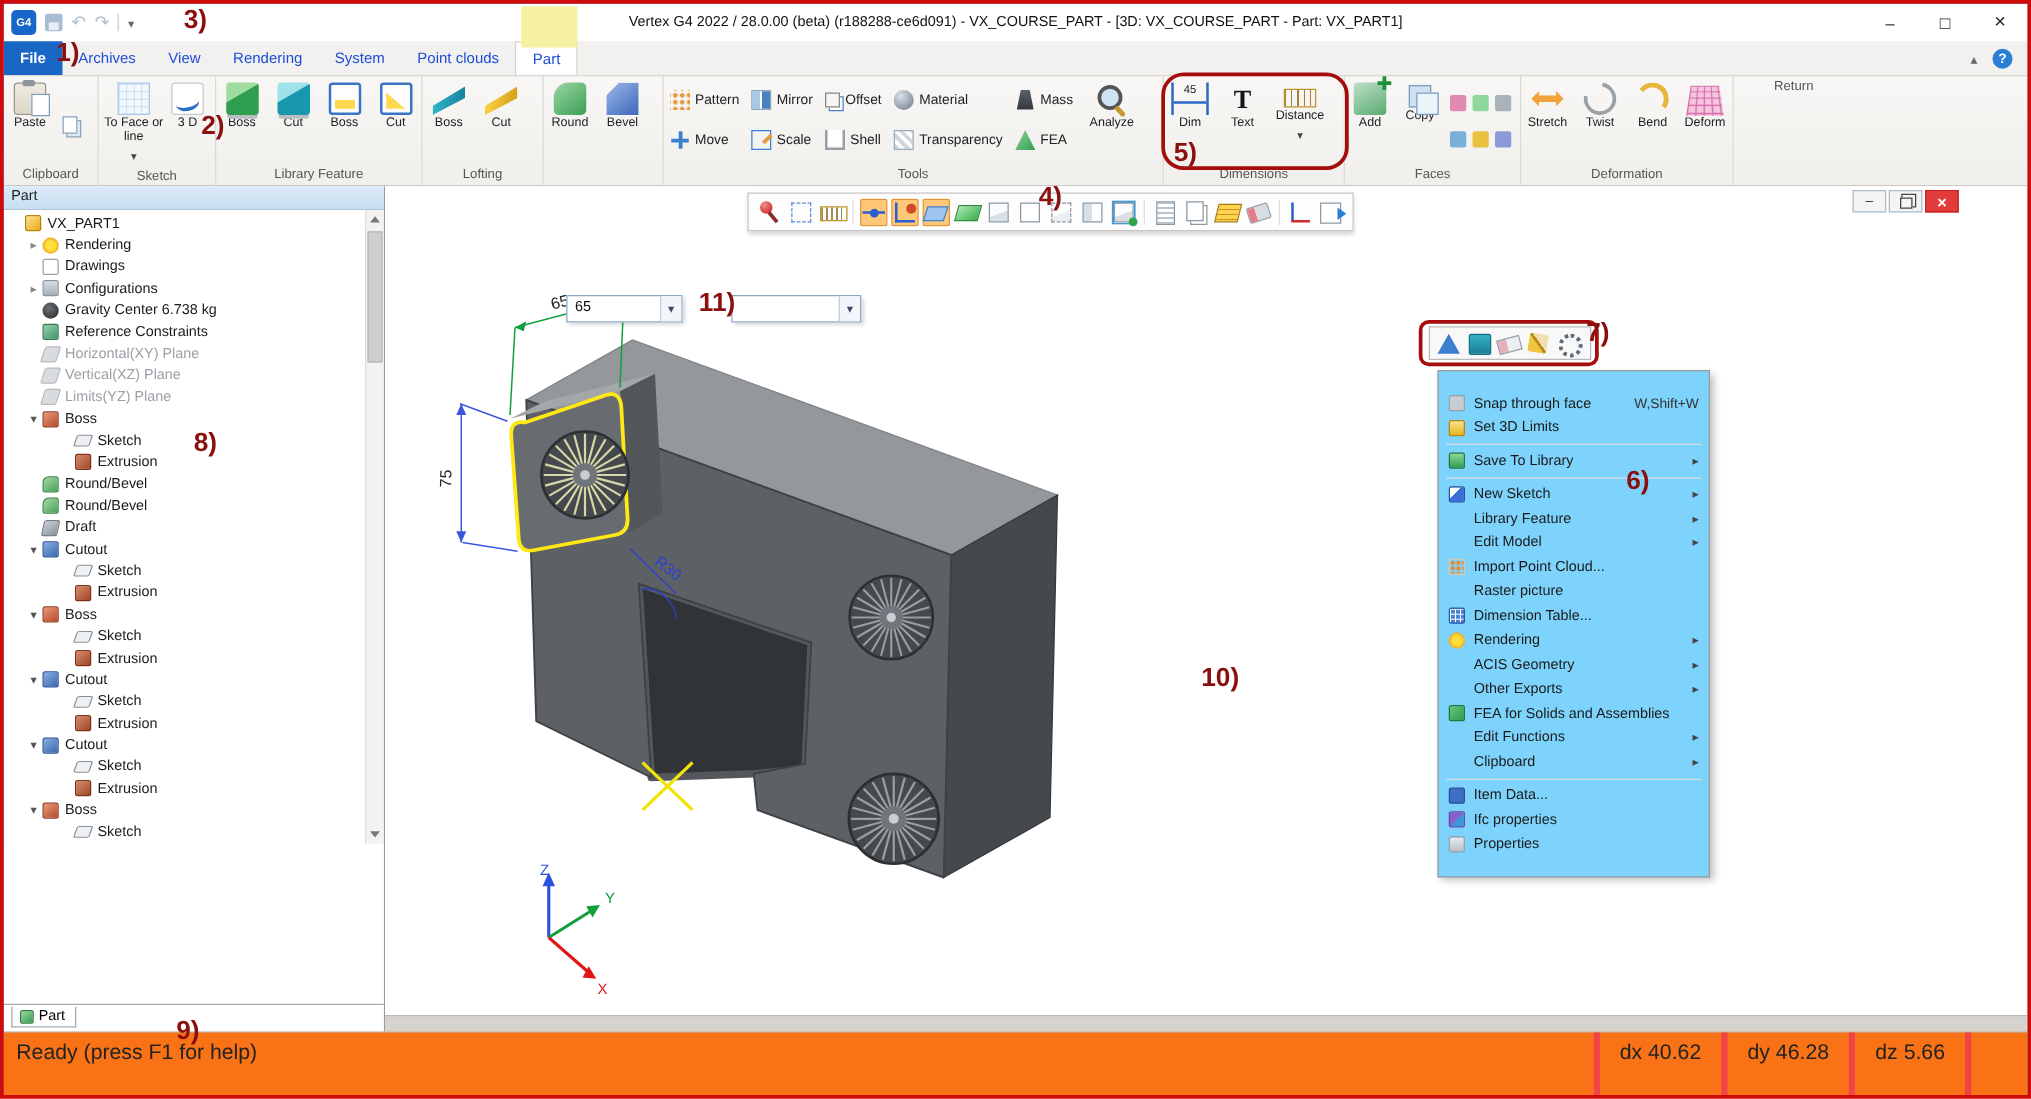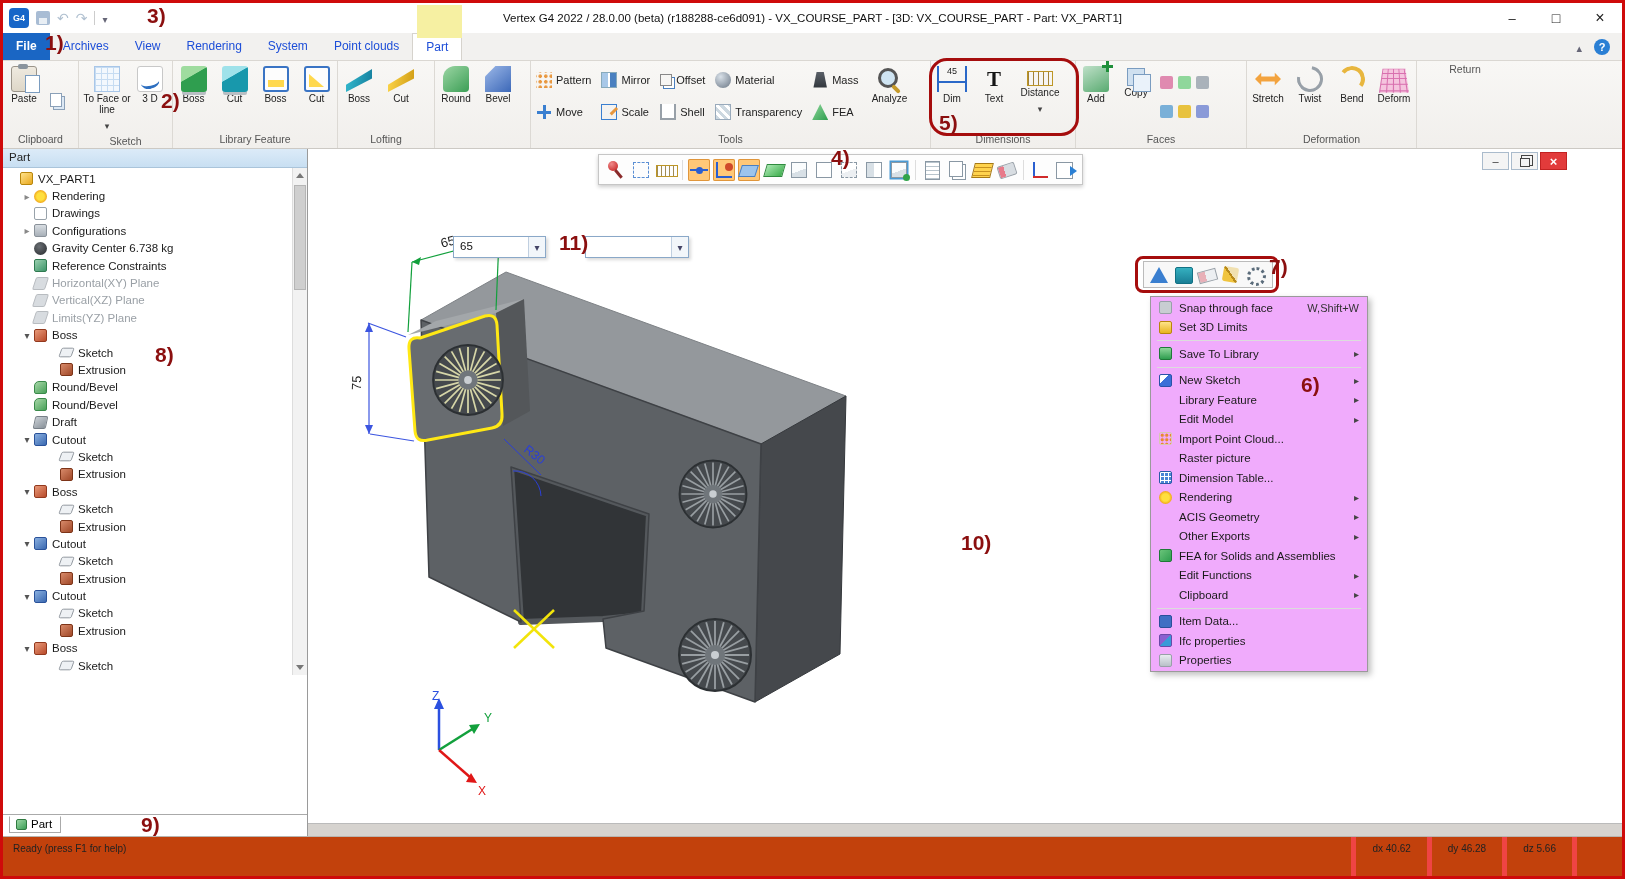--- a/index.html
+++ b/index.html
@@ -454,7 +454,7 @@
       <div class="glabel">Dimensions</div>
     </div>
 
-    <div class="rgroup" style="width:171px">
+    <div class="rgroup" style="width:141px">
       <div class="rbtns">
         <div class="rbtn" style="width:40px">
           <span class="ri ri-addface"></span>

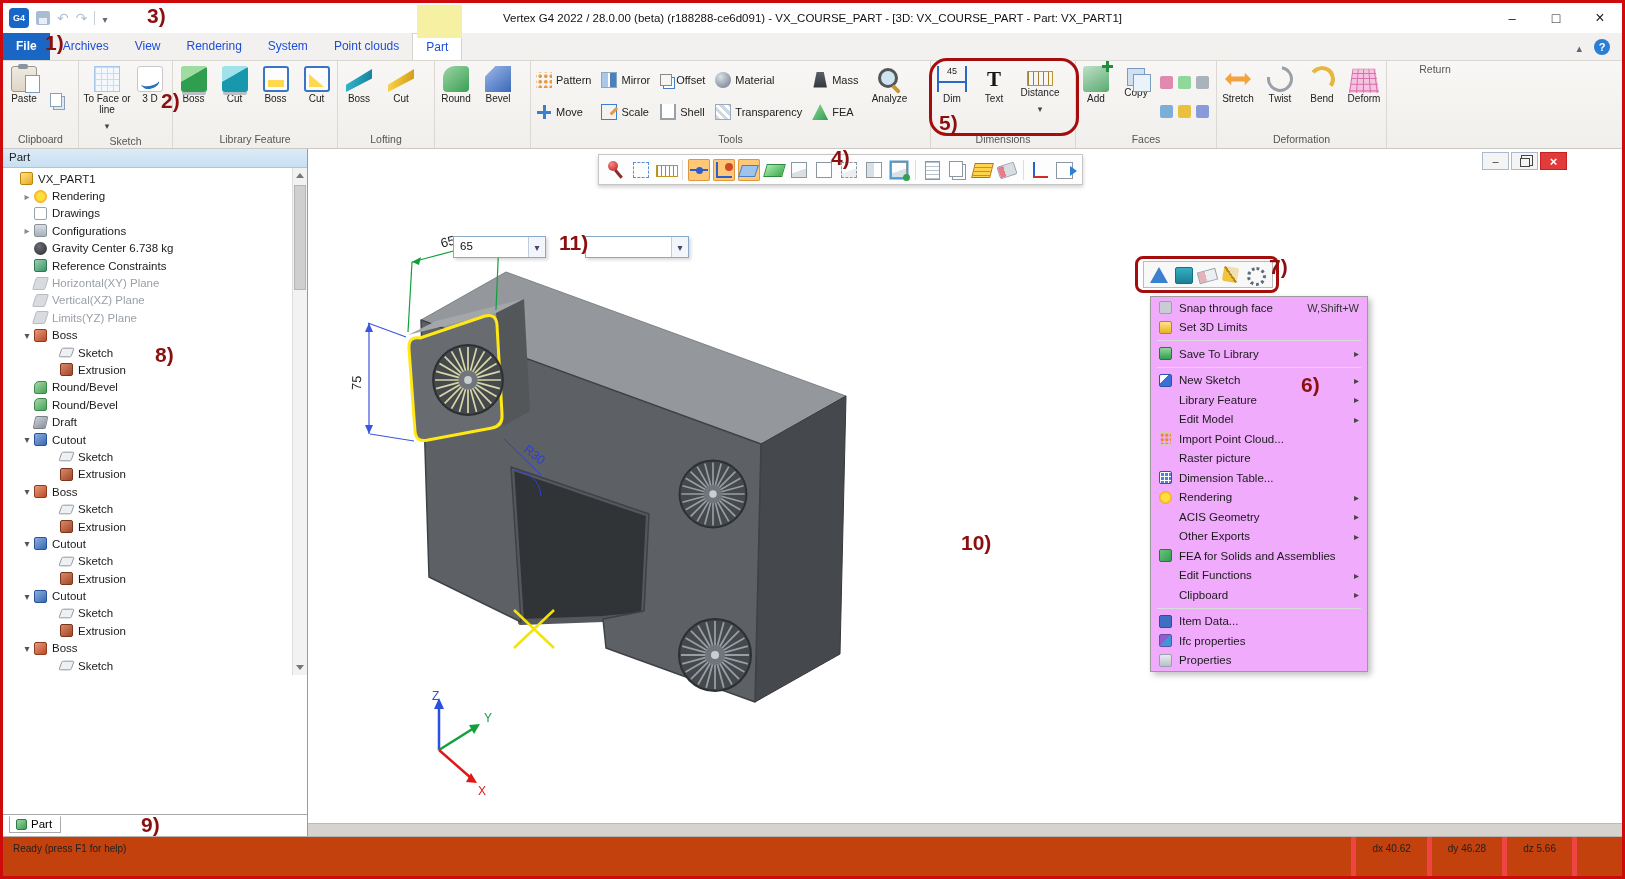--- a/index.html
+++ b/index.html
@@ -230,8 +230,8 @@
   .gi-brush::before{content:"";position:absolute;left:2px;top:2px;width:15px;height:15px;border-radius:2px;
                     background:linear-gradient(45deg,#f0c43e 45%,#b88a1a 45% 55%,#f0e0b0 55%);transform:rotate(10deg)}
   .gi-gear::before{content:"";position:absolute;left:2px;top:2px;width:13px;height:13px;border:3px dotted #5a6b7a;border-radius:50%}
-  .cmenu{position:absolute;left:1147px;top:293px;width:218px;background:#f0abfc;border:1px solid #9a9a9a;
-         box-shadow:3px 3px 6px rgba(0,0,0,.25);padding:1px 0;z-index:40}
+  .cmenu{position:absolute;left:1147px;top:293px;width:218px;background:#7dd3fc;border:1px solid #9a9a9a;
+         box-shadow:3px 3px 6px rgba(0,0,0,.25);padding:16px 0;z-index:40}
   .citem{display:flex;align-items:center;height:19.5px;padding:0 8px;font-size:11.5px;color:#1a1a1a}
   .mi{width:13px;height:13px;margin-right:7px;flex:none;border-radius:2px}
   .mi-blank{visibility:hidden}

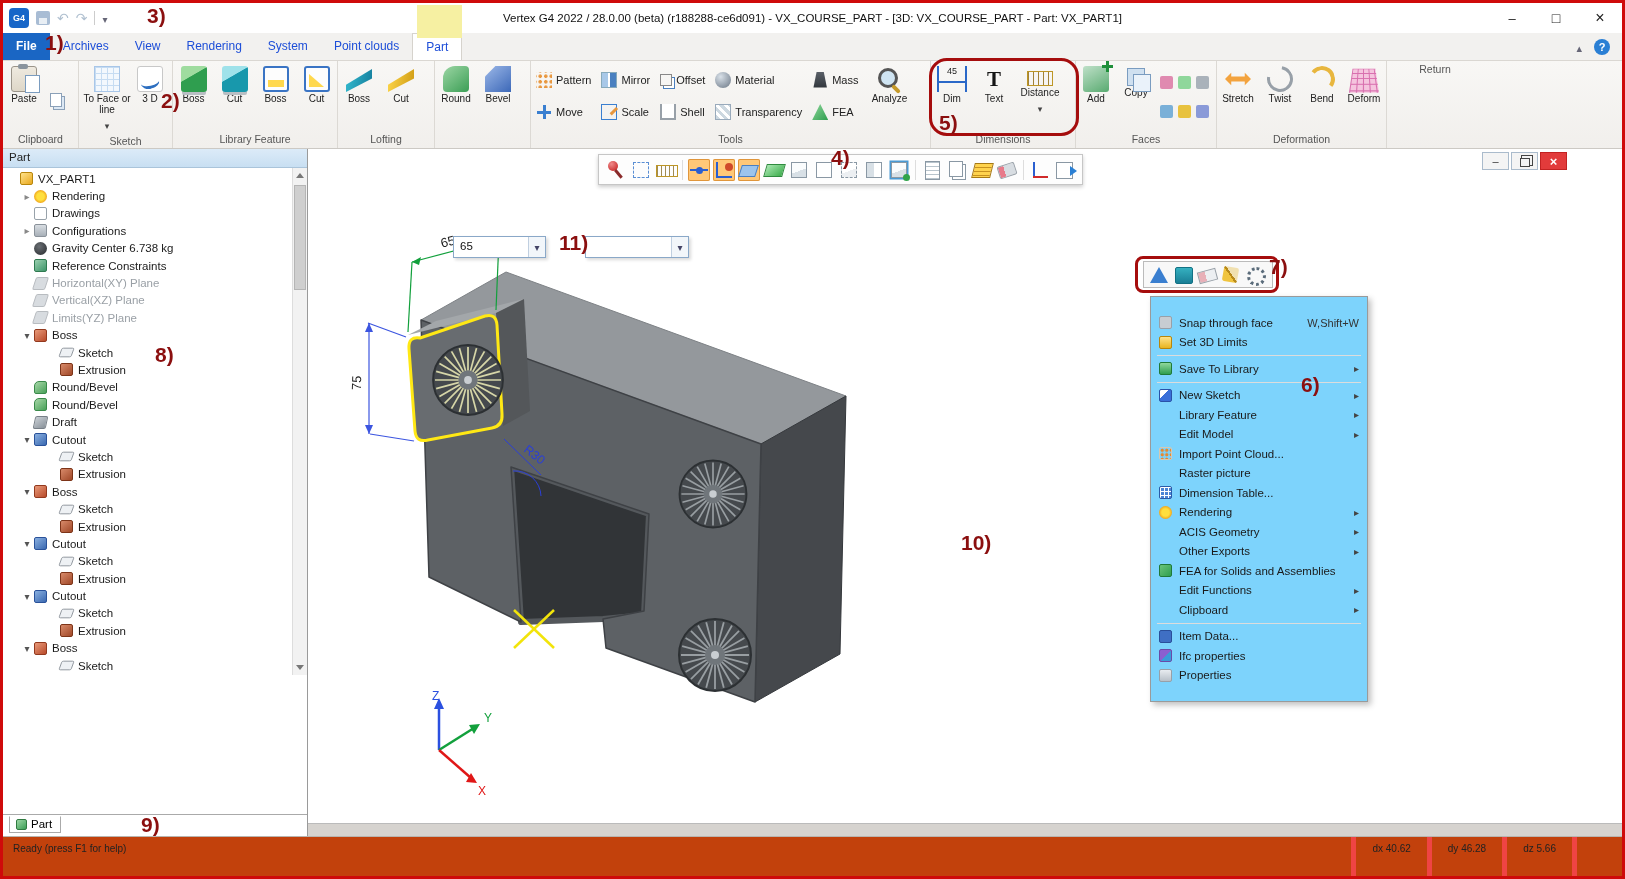--- a/index.html
+++ b/index.html
@@ -254,7 +254,7 @@
   .csep{height:1px;background:#dcdcdc;margin:3px 6px}
 
   
-  .statusbar{height:40px;background:#c2410c;border-top:1px solid #b8b5b0;display:flex;font-size:10px;color:#222;flex:none}
+  .statusbar{height:51px;background:#f97316;border-top:1px solid #b8b5b0;display:flex;font-size:17px;color:#222;flex:none}
   .sleft{flex:1;padding:6px 10px}
   .sseg{border-left:5px solid #ef4444;padding:6px 16px 0;white-space:nowrap}
   .sseg.empty{width:50px}

